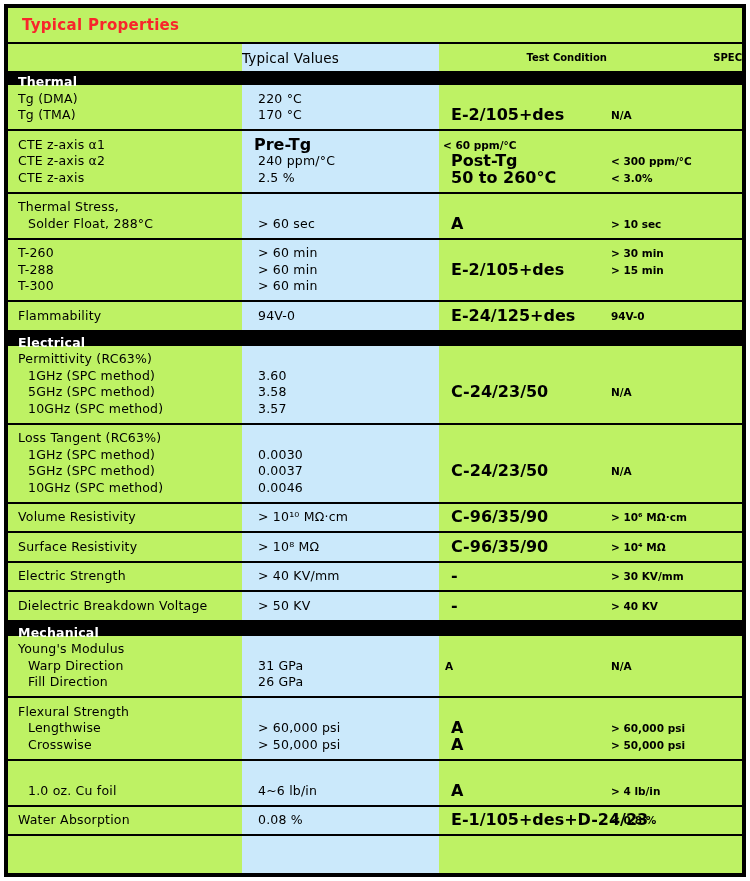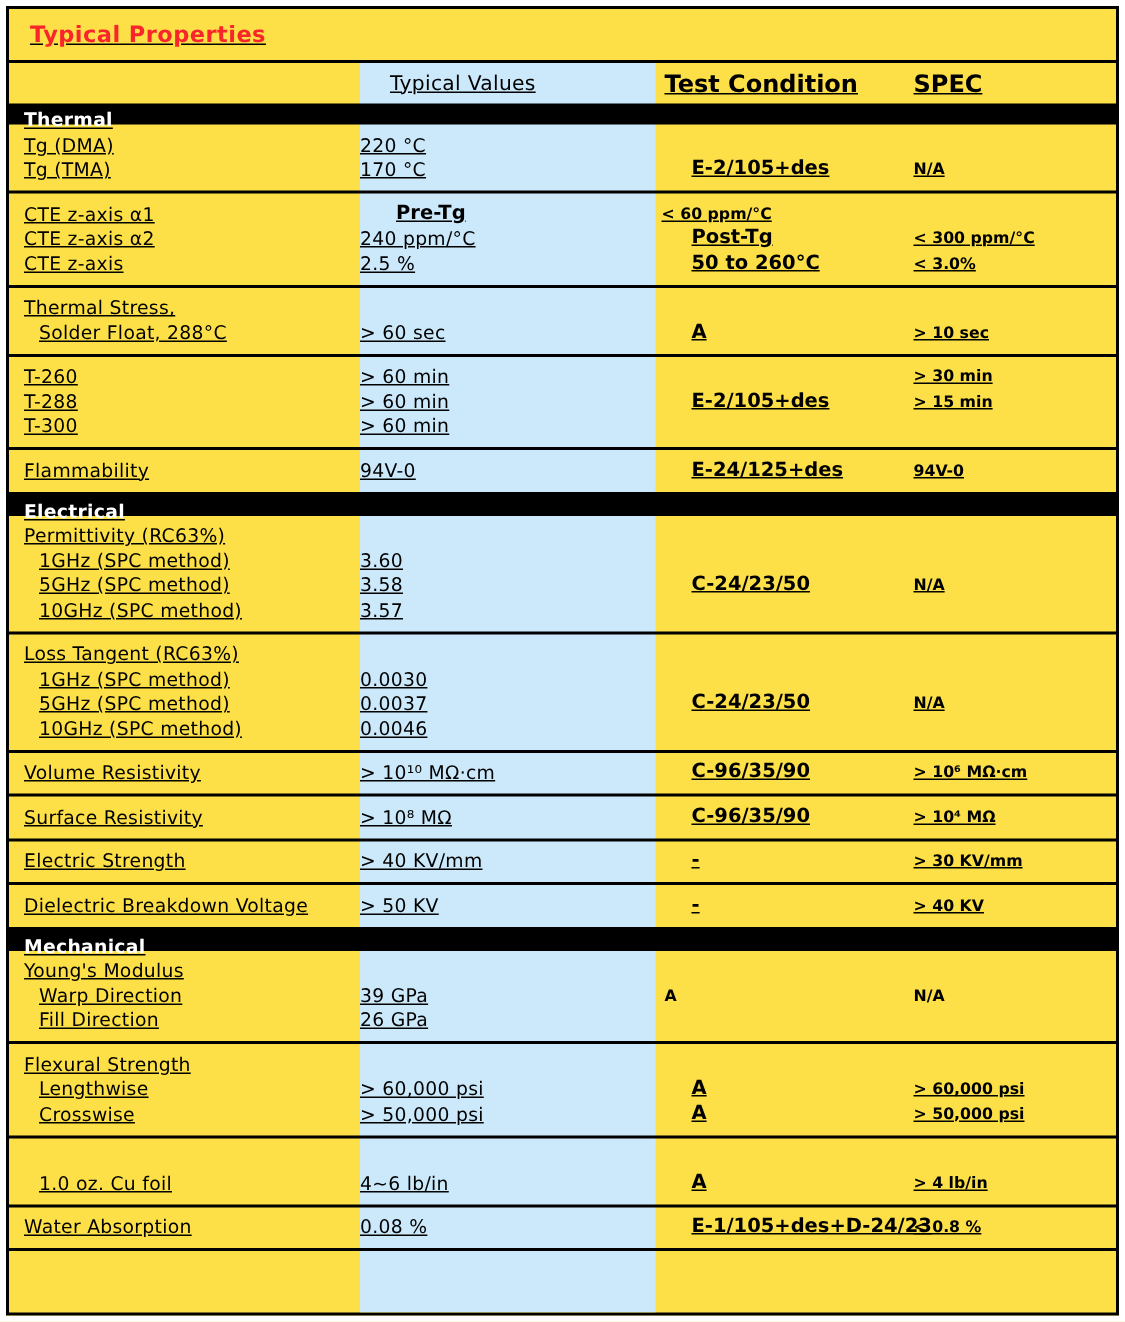--- a/index.html
+++ b/index.html
@@ -11,7 +11,7 @@
   }
   .table{
     position:relative;height:100%;box-sizing:border-box;
-    border:2px solid #000000;overflow:hidden;background:#fde047;text-decoration:underline;
+    border:4px solid #000000;overflow:hidden;background:#bef264;
   }
   .band{
     position:absolute;left:234px;width:197px;top:36px;bottom:0;

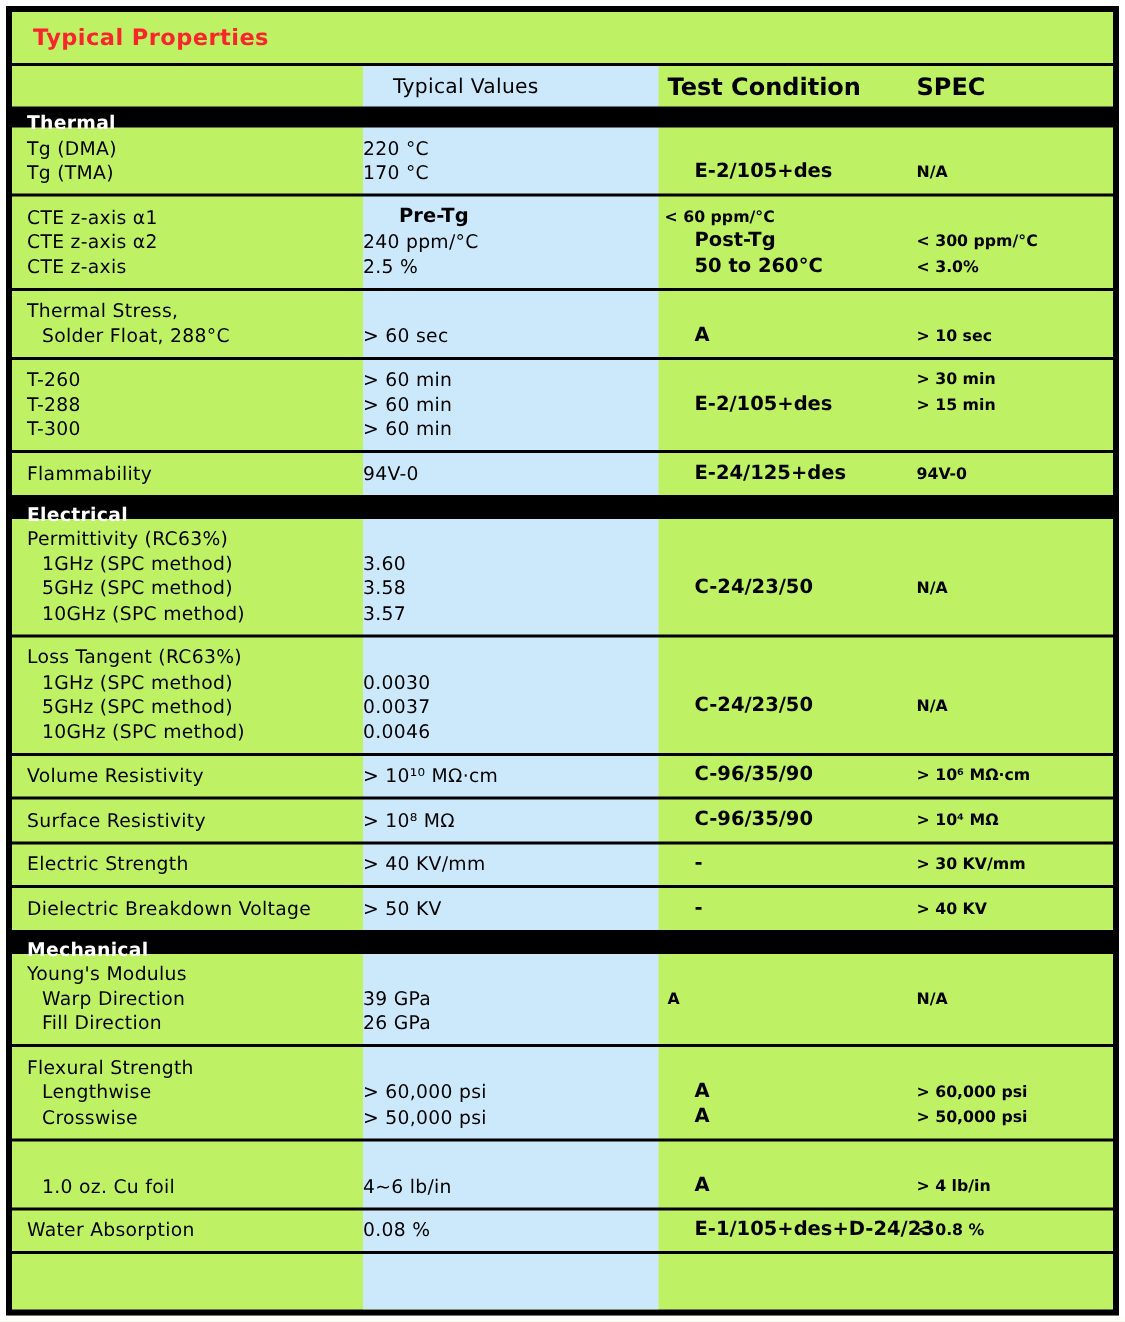--- a/index.html
+++ b/index.html
@@ -28,7 +28,7 @@
     display:grid;grid-template-columns:234px 197px 168px 1fr;
     align-items:center;
   }
-  .header-row .h-val{font-size:13.5px;letter-spacing:.2px;padding-left:20px;}
+  .header-row .h-val{font-size:13.5px;letter-spacing:.2px;padding-left:0;}
   .header-row .h-test,.header-row .h-spec{font-size:16px;font-weight:bold;padding-left:6px;}
   .header-row .h-spec{padding-left:4px;}
   .section-bar{

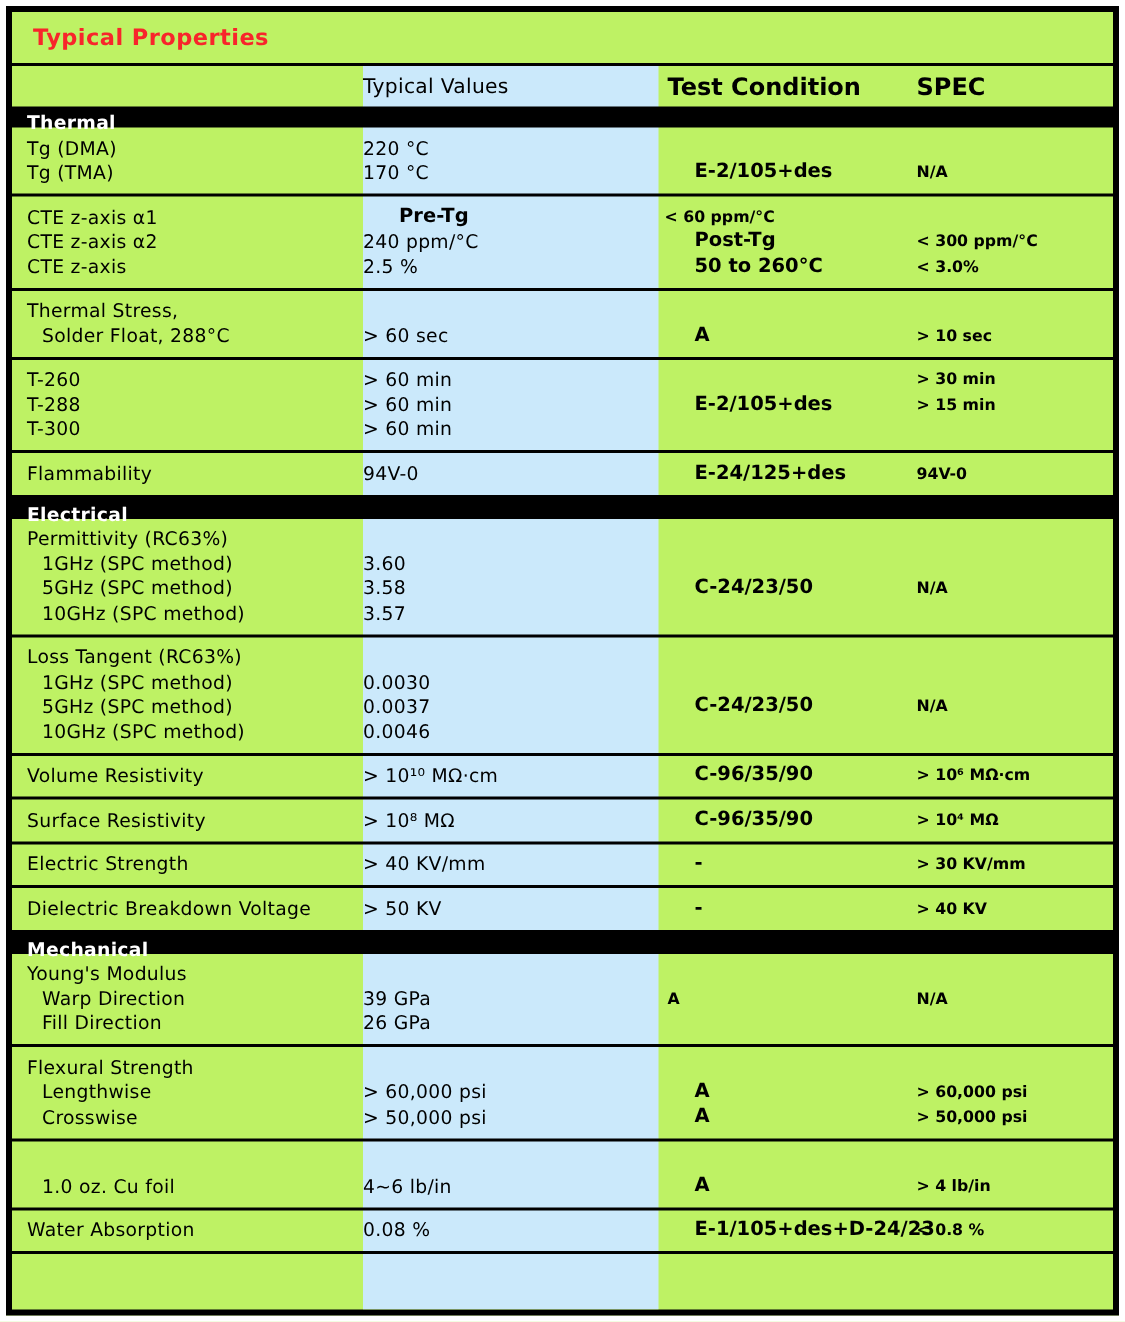--- a/index.html
+++ b/index.html
@@ -29,7 +29,7 @@
     align-items:center;
   }
   .header-row .h-val{font-size:13.5px;letter-spacing:.2px;padding-left:0;}
-  .header-row .h-test,.header-row .h-spec{font-size:16px;font-weight:bold;padding-left:6px;}
+  .header-row .h-test,.header-row .h-spec{font-size:10px;font-weight:bold;padding-left:6px;text-align:right;}
   .header-row .h-spec{padding-left:4px;}
   .section-bar{
     position:relative;z-index:1;height:14px;line-height:22px;

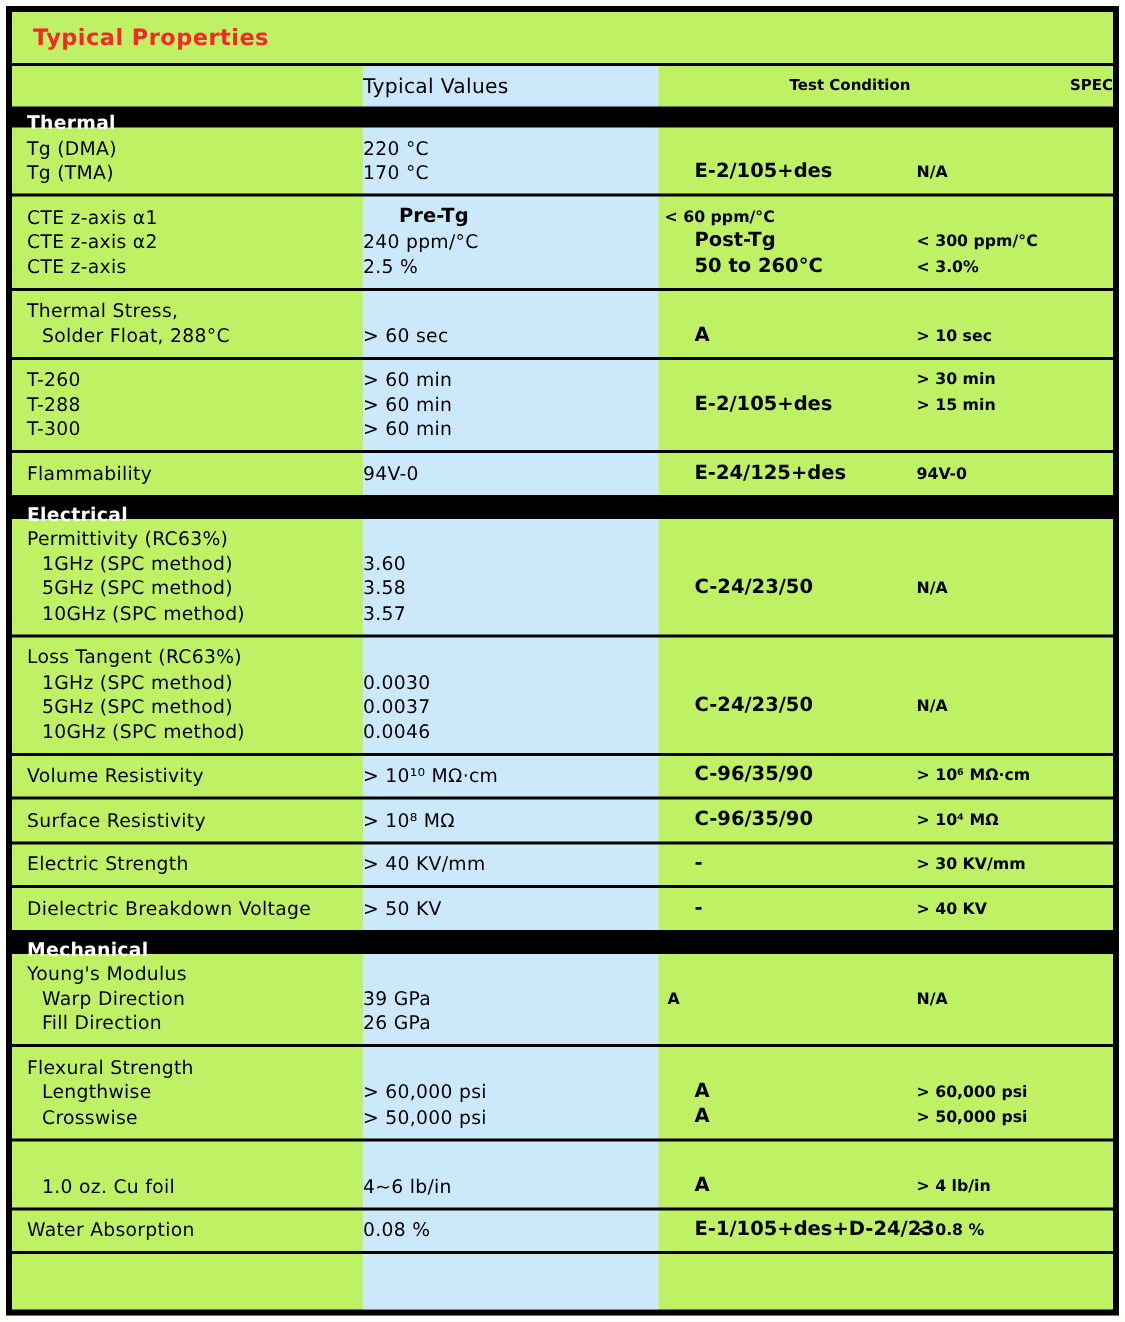--- a/index.html
+++ b/index.html
@@ -49,7 +49,7 @@
   }
   .cell.prop{padding-left:10px;}
   .cell.prop.indent{padding-left:20px;}
-  .cell.val{padding-left:0;}
+  .cell.val{padding-left:16px;}
   .cell.test{padding-left:24px;font-size:13px;font-weight:bold;letter-spacing:0;}
   .cell.spec{padding-left:4px;font-size:10.5px;font-weight:bold;letter-spacing:0;}
   .center-overlay{

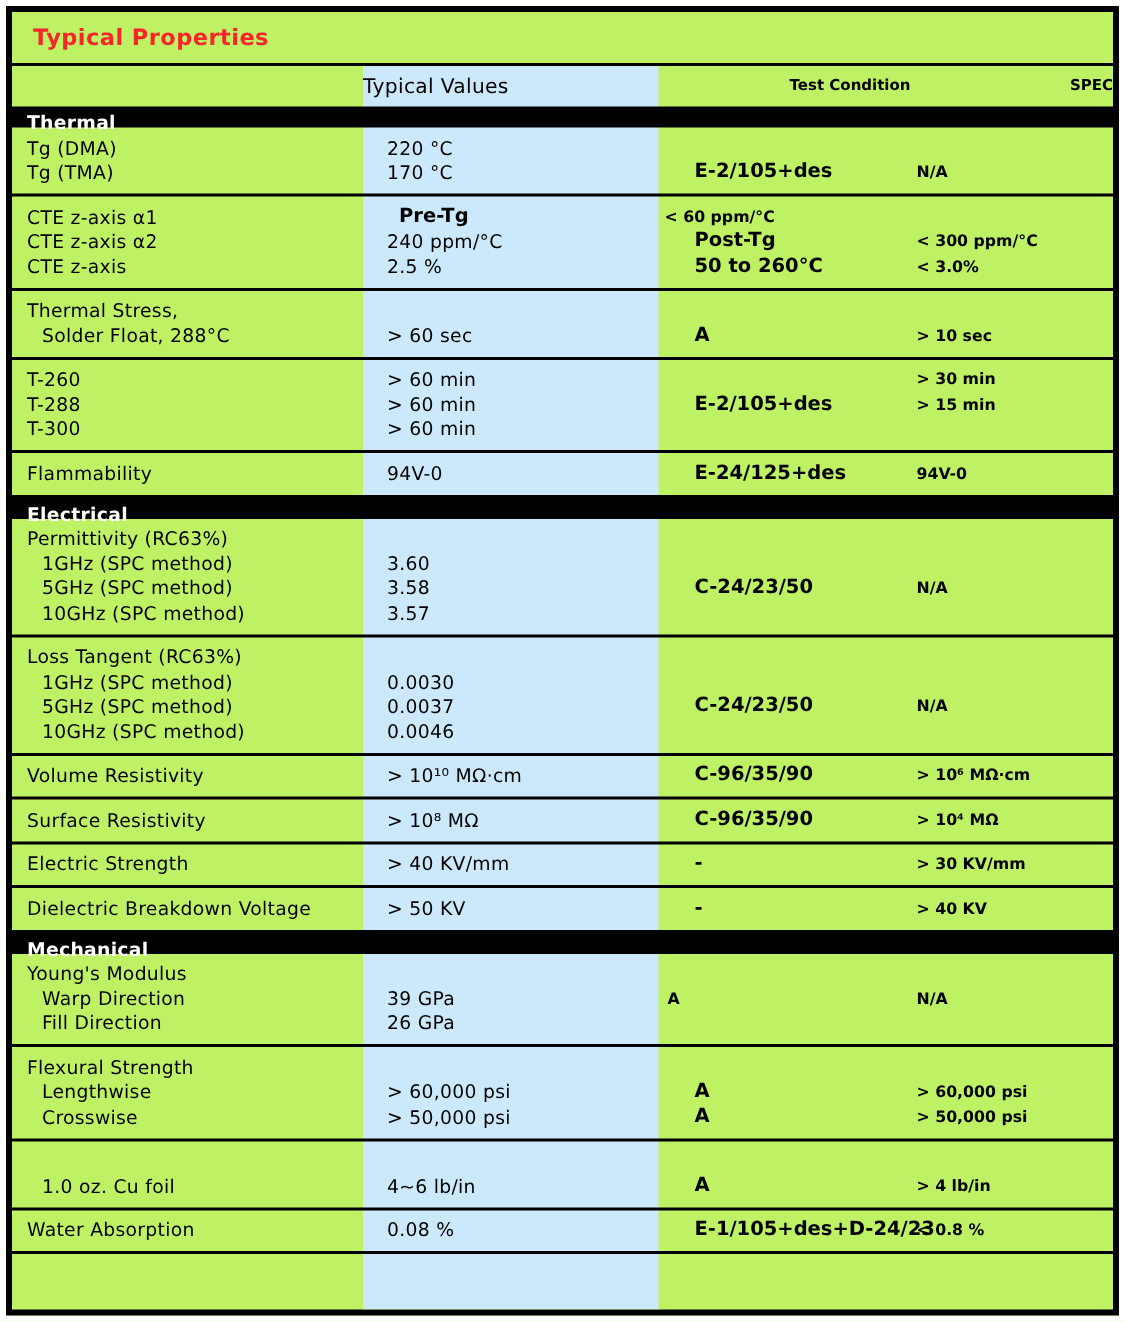--- a/index.html
+++ b/index.html
@@ -50,7 +50,7 @@
   .cell.prop{padding-left:10px;}
   .cell.prop.indent{padding-left:20px;}
   .cell.val{padding-left:16px;}
-  .cell.test{padding-left:24px;font-size:13px;font-weight:bold;letter-spacing:0;}
+  .cell.test{padding-left:12px;font-size:16px;font-weight:bold;letter-spacing:0;}
   .cell.spec{padding-left:4px;font-size:10.5px;font-weight:bold;letter-spacing:0;}
   .center-overlay{
     position:absolute;top:0;bottom:0;display:flex;align-items:center;

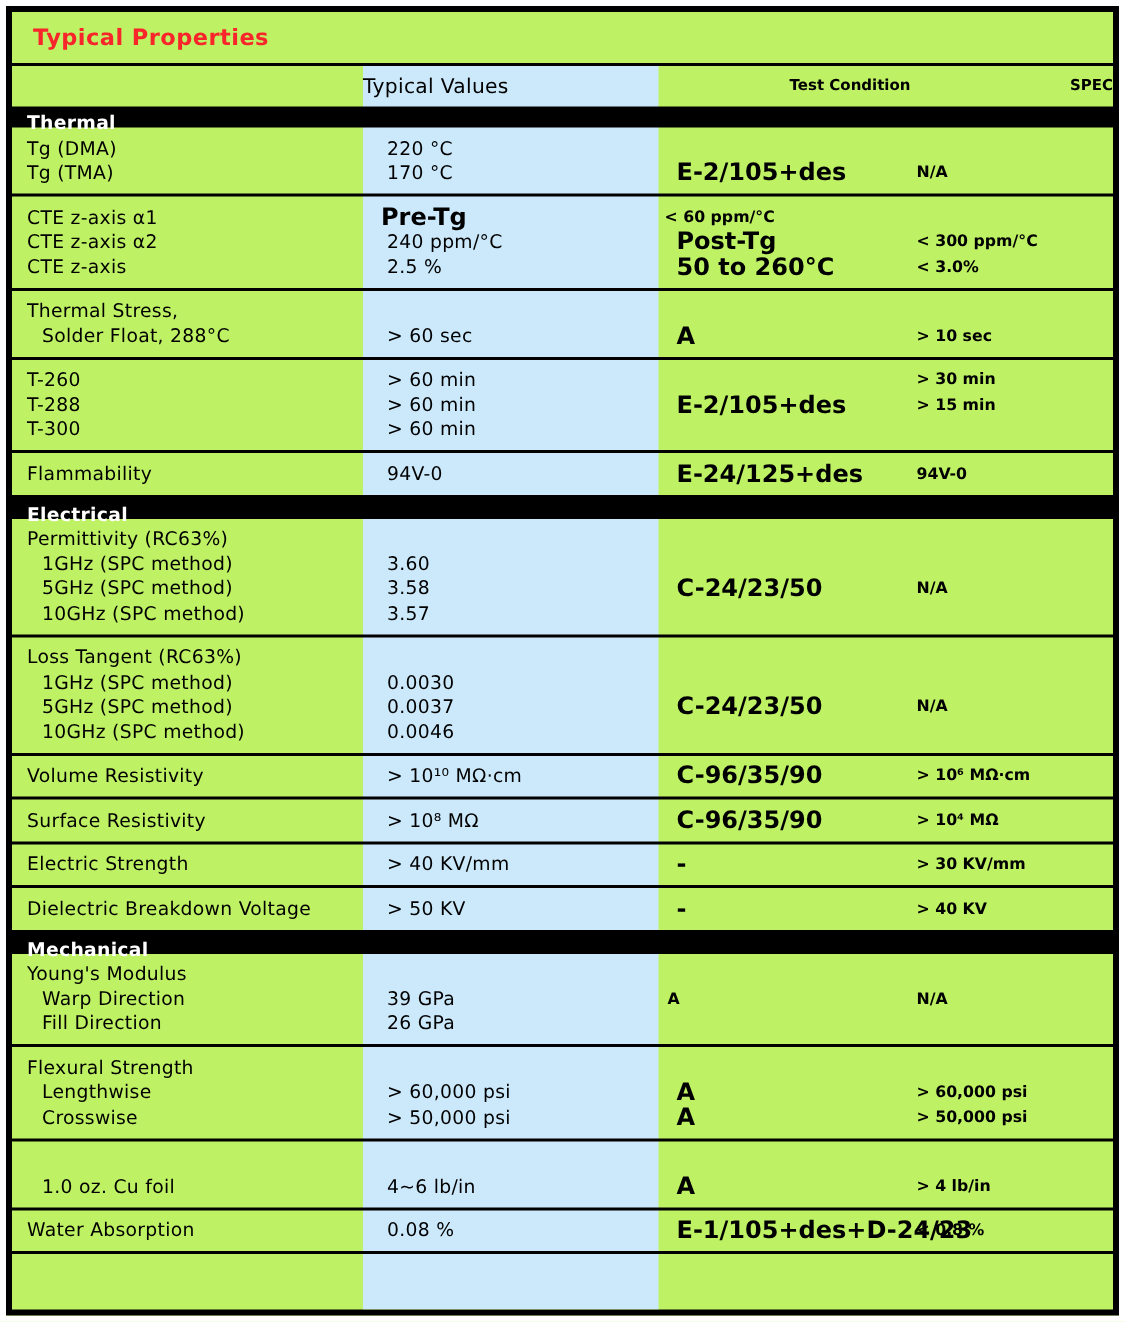--- a/index.html
+++ b/index.html
@@ -246,7 +246,7 @@
           </div>
           <div class="row">
             <div class="cell prop indent">Warp Direction</div>
-            <div class="cell val">39 GPa</div>
+            <div class="cell val">31 GPa</div>
             <div class="cell test"></div>
             <div class="cell spec"></div>
           </div>

